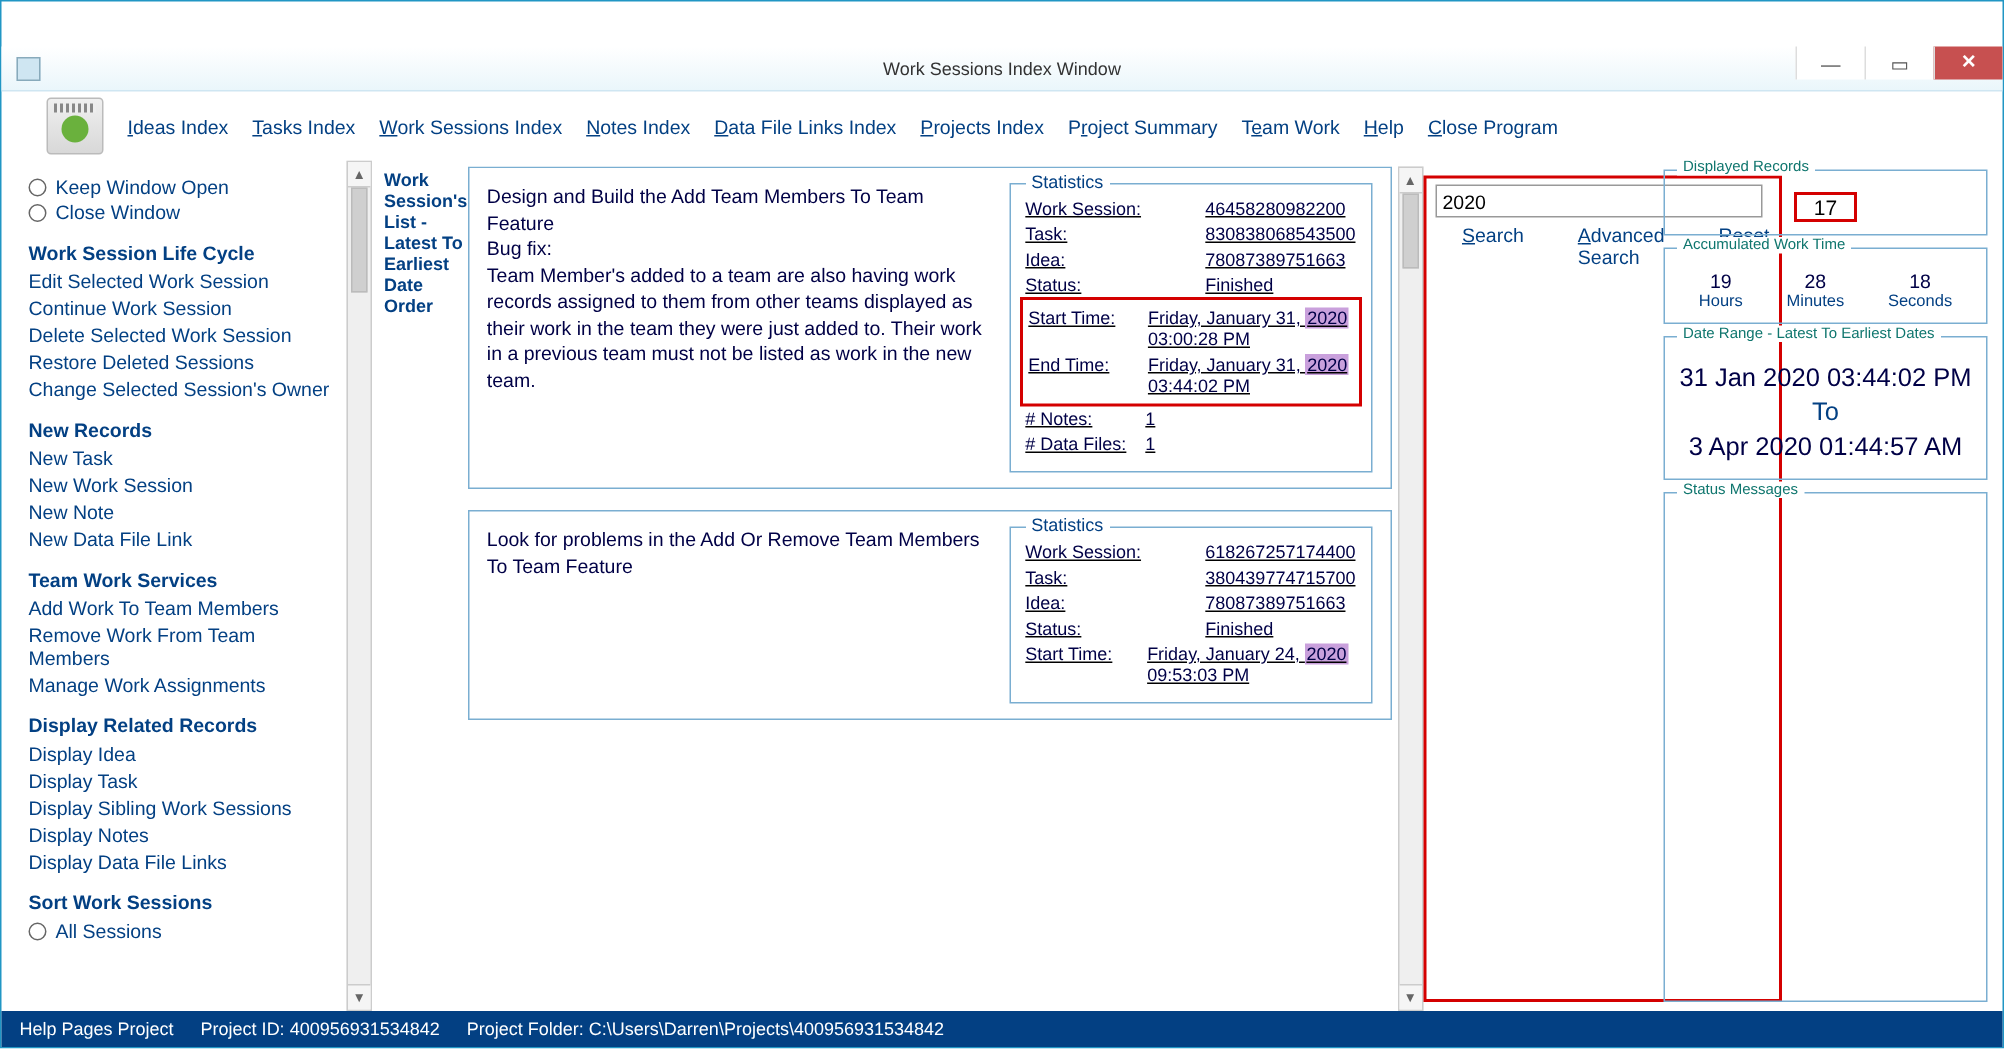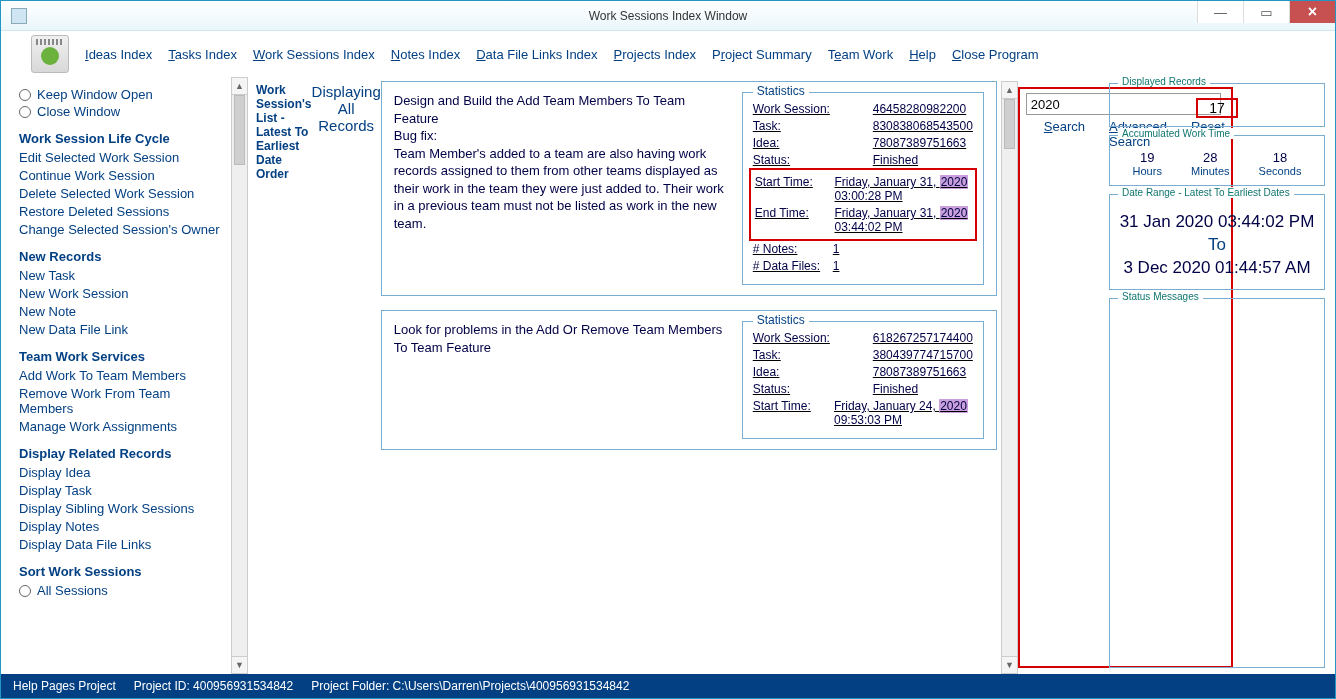--- a/index.html
+++ b/index.html
@@ -5,7 +5,7 @@
   * { box-sizing: border-box; }
   html, body { margin:0; padding:0; font-family: "Segoe UI", Tahoma, sans-serif; font-size:12px; background:#fff; }
   .window { width:1336px; height:699px; display:flex; flex-direction:column; border:1px solid #2196c4; background:#fff; }
-  .titlebar { height:30px; background:linear-gradient(#fff,#eaf6fb); display:flex; align-items:center; border-bottom:1px solid #cfe6f2; position:relative; }
+  .titlebar { height:30px; background:linear-gradient(#fff,#eaf6fb); display:flex; align-items:center; border-bottom:1px solid #cfe6f2; position:relative;margin-top:30px; }
   .title-icon { width:16px; height:16px; margin:0 6px 0 10px; background:#cfe6f2; border:1px solid #8ab; }
   .tb-title { position:absolute; left:50%; transform:translateX(-50%); color:#333; }
   .win-btns { position:absolute; right:0; top:0; display:flex; height:22px; }

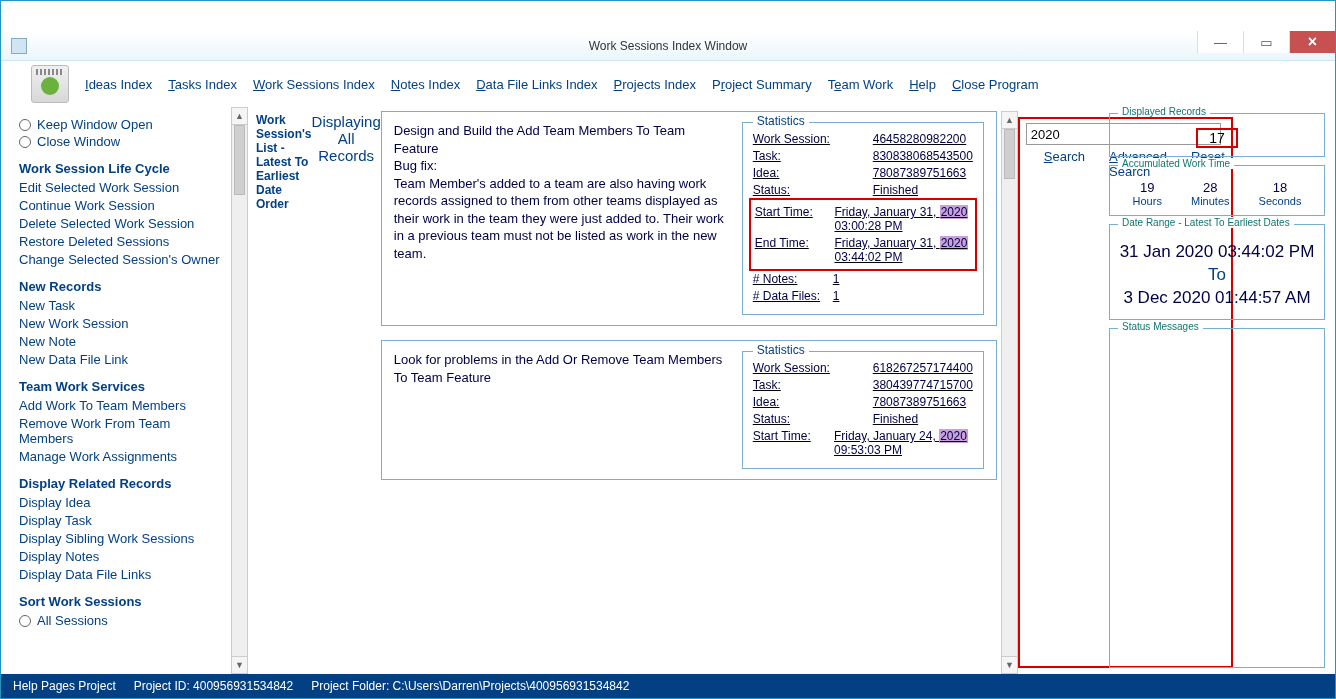--- a/index.html
+++ b/index.html
@@ -136,7 +136,6 @@
 
     <div class="main">
       <div class="list-header">Work Session's List - Latest To Earliest Date Order</div>
-      <div class="displaying">Displaying All Records</div>
 
       <div class="records-viewport">
         <div class="records">

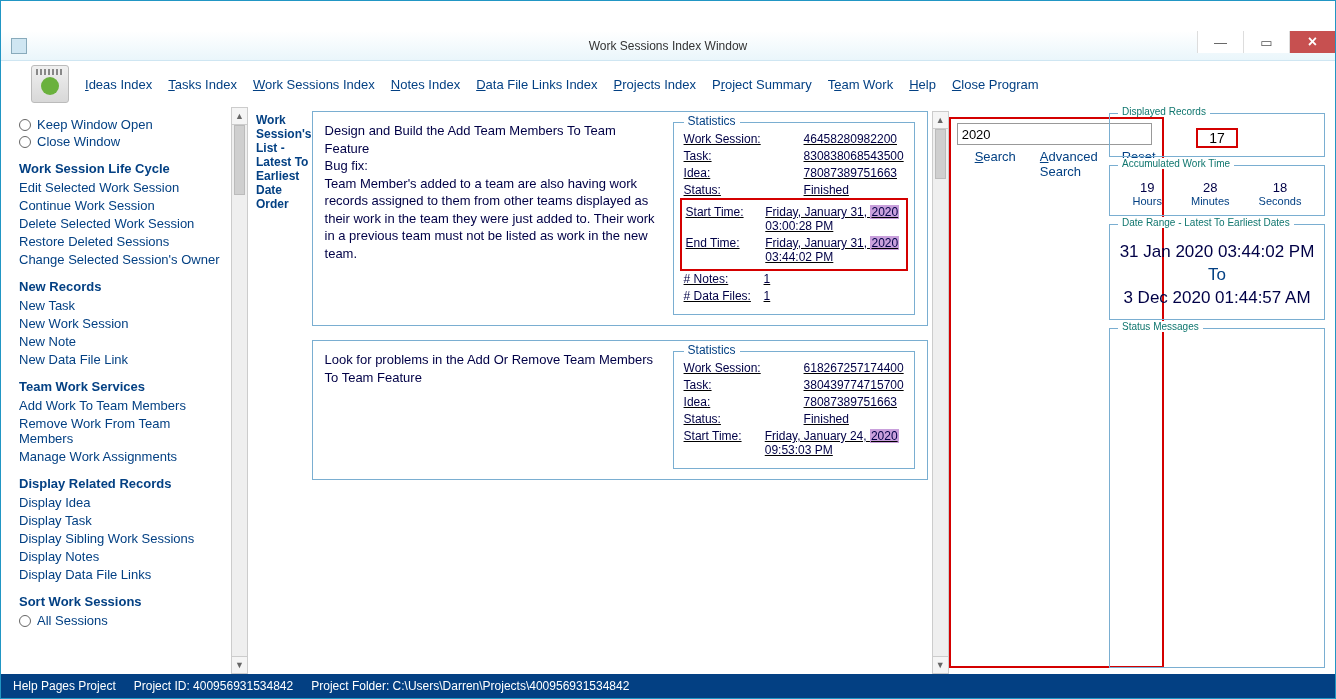--- a/index.html
+++ b/index.html
@@ -42,7 +42,7 @@
   .red-box { border:2px solid #d40000; padding:2px 4px; margin:-2px -4px; }
   .search-area { border:2px solid #d40000; margin:6px 0 6px 0; padding:4px 6px 4px 6px; width:520px; }
   .search-input { width:98%; height:22px; border:1px solid #999; padding:2px 4px; font-size:13px; }
-  .search-links { margin-top:4px; display:flex; gap:24px; padding-left:18px; }
+  .search-links { margin-top:4px; display:flex; gap:36px; padding-left:18px; }
   .rightcol { width:232px; padding:6px 10px 6px 6px; display:flex; flex-direction:column; gap:8px; }
   .panel { border:1px solid #7aaed1; position:relative; padding:14px 8px 8px; }
   .panel-title { position:absolute; top:-8px; left:8px; background:#fff; padding:0 4px; color:#0f766e; font-size:10px; }

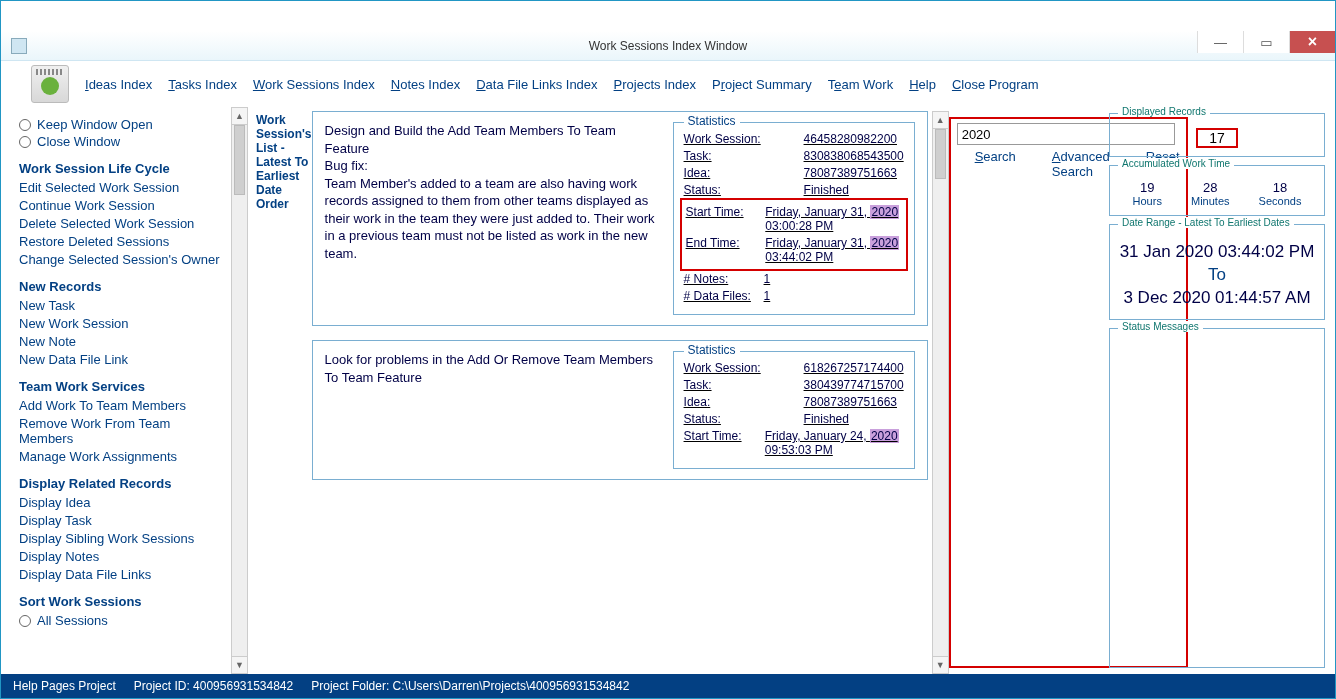--- a/index.html
+++ b/index.html
@@ -256,7 +256,7 @@
         <div class="panel-title">Date Range - Latest To Earliest Dates</div>
         <div class="dr-line">31 Jan 2020  03:44:02 PM</div>
         <div class="dr-line" style="color:#034083">To</div>
-        <div class="dr-line">3 Dec 2020  01:44:57 AM</div>
+        <div class="dr-line">3 Apr 2020  01:44:57 AM</div>
       </div>
       <div class="panel status-msg">
         <div class="panel-title">Status Messages</div>

